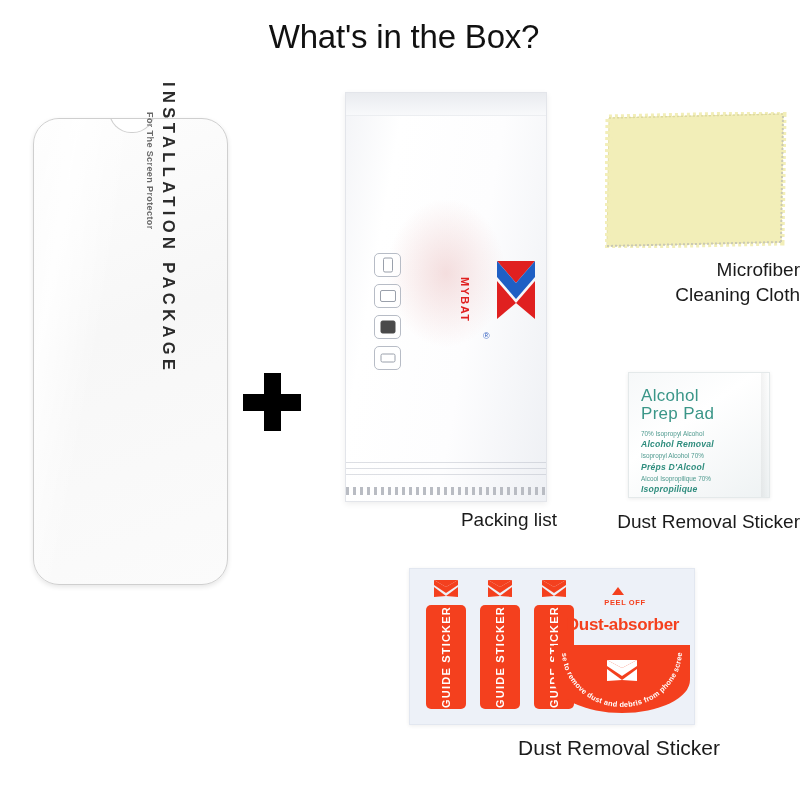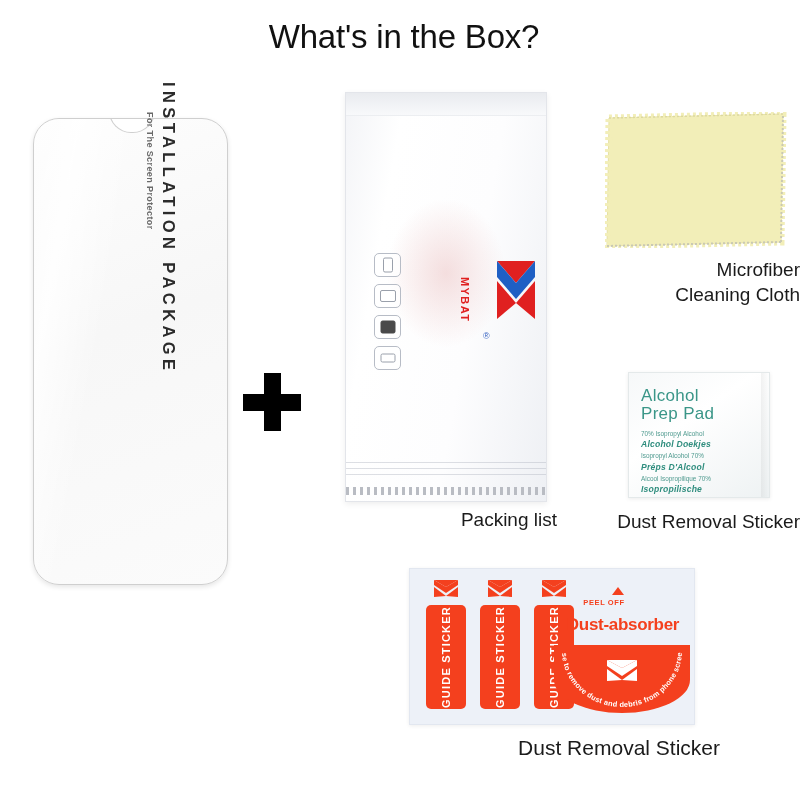--- a/index.html
+++ b/index.html
@@ -261,7 +261,7 @@
       <div class="sw-t1">Prep Pad</div>
       <div class="sw-s">
         <span>70% Isopropyl Alcohol</span>
-        <b>Alcohol Doekjes</b>
+        <b>Alcohol Removal</b>
         <span>Isopropyl Alcohol 70%</span>
         <b>Préps D'Alcool</b>
         <span>Alcool Isopropilique 70%</span>

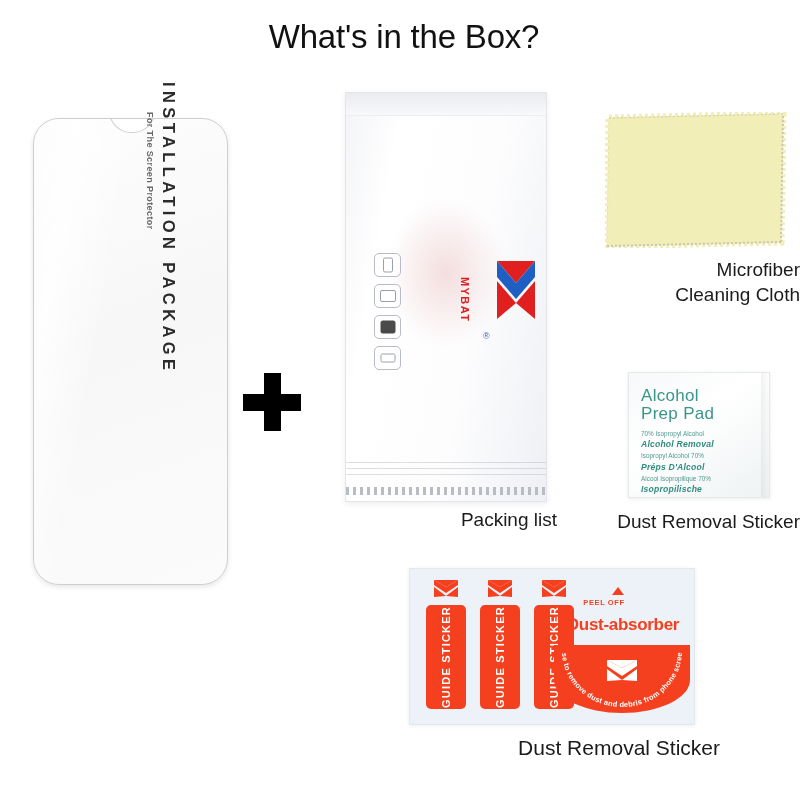--- a/index.html
+++ b/index.html
@@ -265,7 +265,7 @@
         <span>Isopropyl Alcohol 70%</span>
         <b>Préps D'Alcool</b>
         <span>Alcool Isopropilique 70%</span>
-        <b>Isopropilische</b>
+        <b>Isopropilique</b>
         <span>Isopropilische Alkohol 70%</span>
       </div>
     </div>

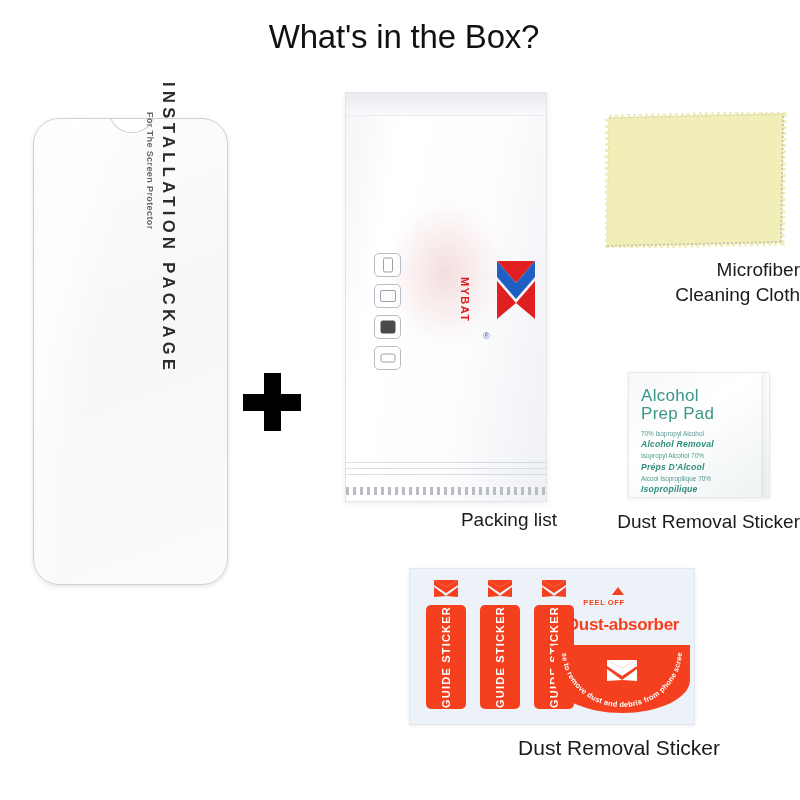--- a/index.html
+++ b/index.html
@@ -169,7 +169,7 @@
   .peel-tri{position:absolute;left:202px;top:18px;width:0;height:0;
     border-left:6px solid transparent;border-right:6px solid transparent;
     border-bottom:8px solid #f4401e;}
-  .peel-txt{position:absolute;left:164px;top:29px;width:60px;text-align:center;
+  .peel-txt{position:absolute;left:185px;top:29px;width:60px;text-align:center;
     font-size:7.5px;font-weight:bold;color:#f4401e;letter-spacing:0.6px;}
   .dust-title{position:absolute;left:148px;top:46px;width:130px;text-align:center;
     font-size:17px;font-weight:bold;color:#f4401e;letter-spacing:-0.3px;}

